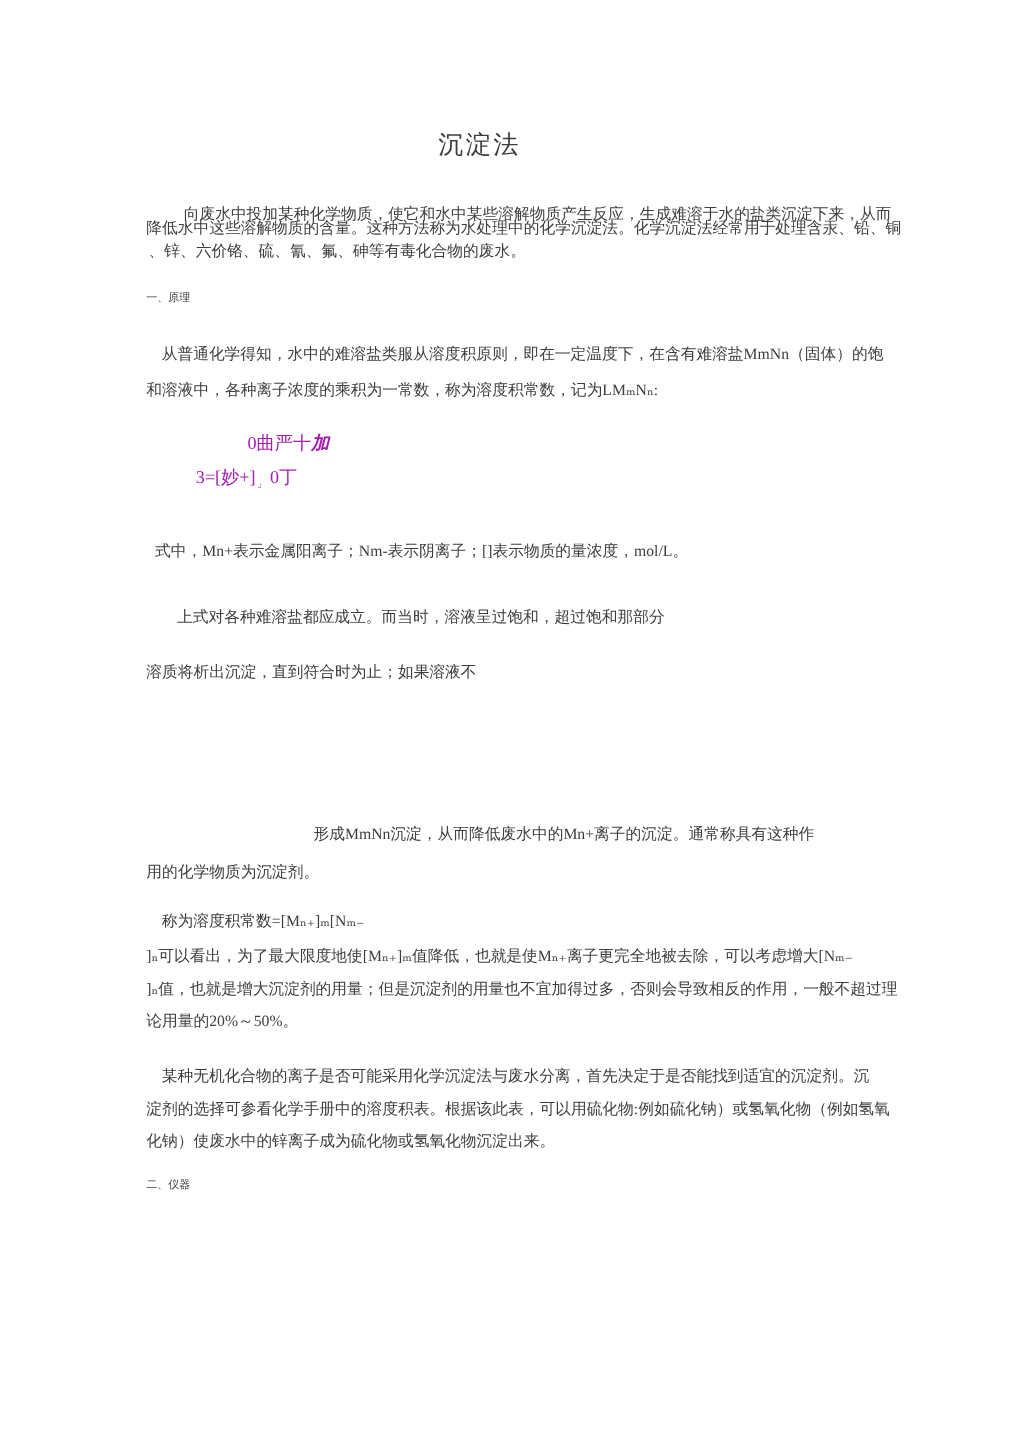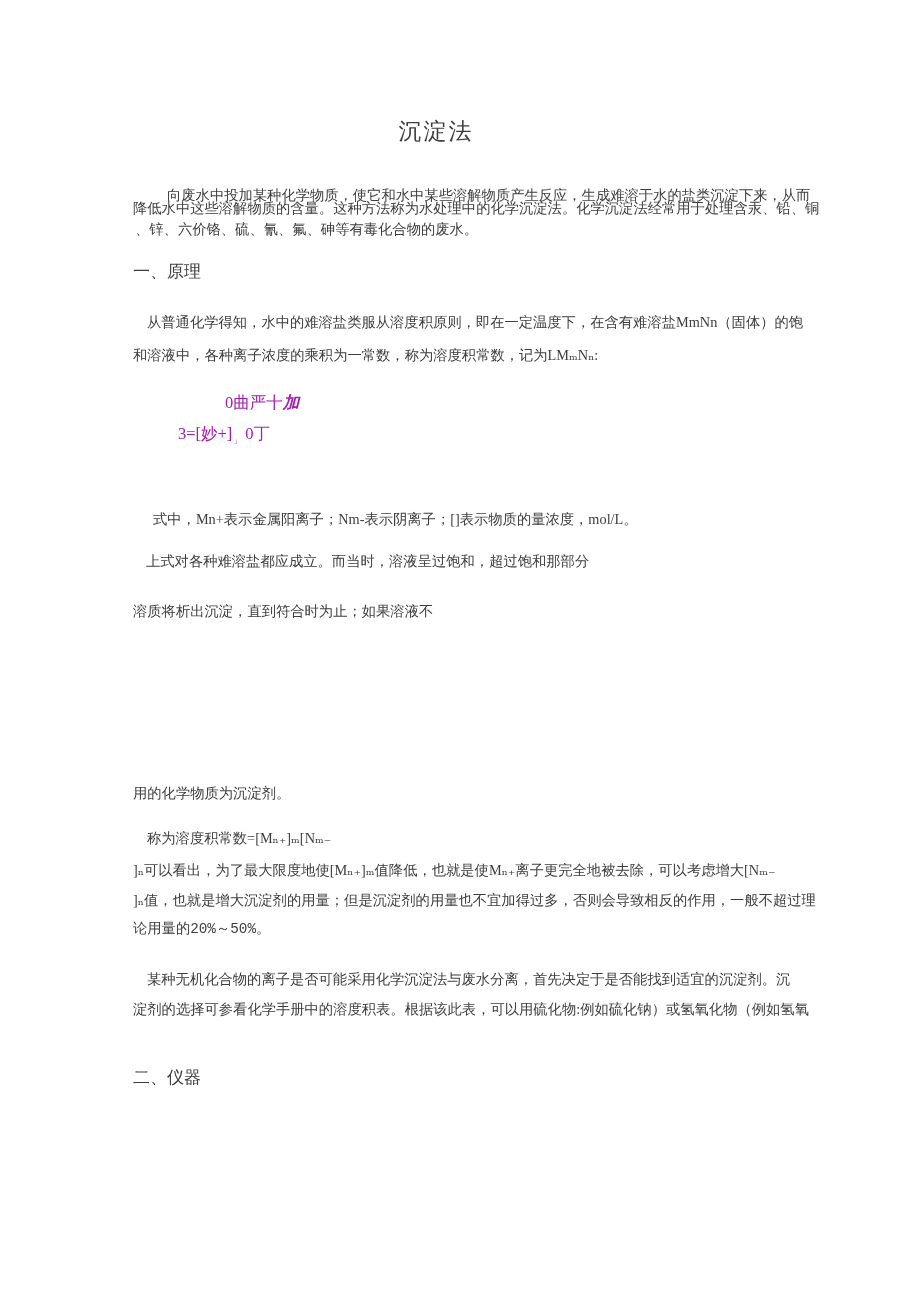--- a/index.html
+++ b/index.html
@@ -36,7 +36,7 @@
   }
   .heading {
     position: absolute;
-    font-size: 17px;
+    font-size: 10px;
     line-height: 19px;
     white-space: nowrap;
     color: #3d3d3d;

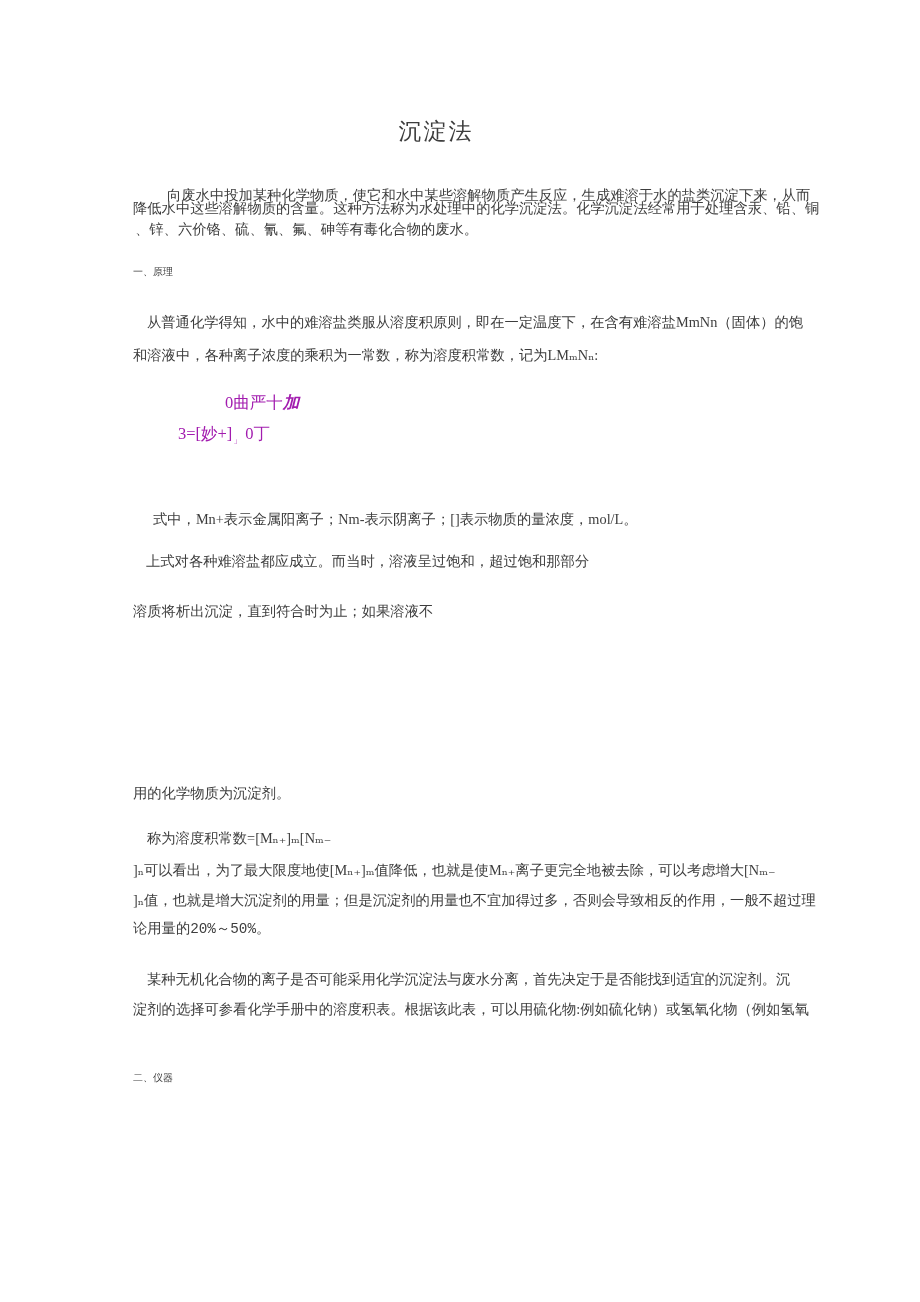--- a/index.html
+++ b/index.html
@@ -76,7 +76,7 @@
 
   <div class="formula" style="left:178px; top:424px;"><span>3=[妙+]</span><span class="subm">」</span><span>0丁</span></div>
 
-  <div class="line" style="left:153px; top:492px;margin-top:18px;">式中，Mn+表示金属阳离子；Nm-表示阴离子；[]表示物质的量浓度，mol/L。</div>
+  <div class="line" style="left:141px; top:492px;">式中，Mn+表示金属阳离子；Nm-表示阴离子；[]表示物质的量浓度，mol/L。</div>
 
   <div class="line" style="left:146px; top:552px;">上式对各种难溶盐都应成立。而当时，溶液呈过饱和，超过饱和那部分</div>
 

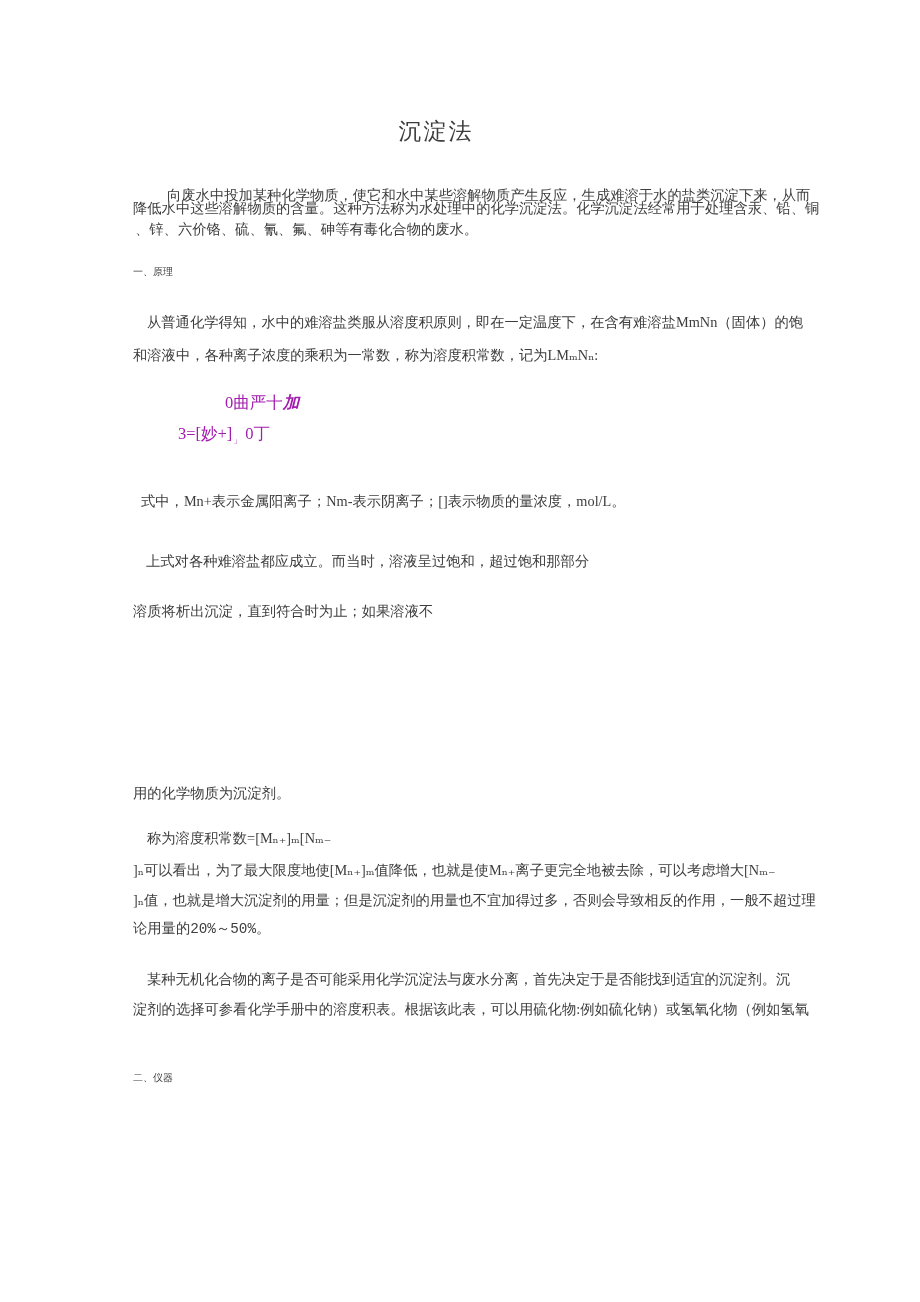--- a/index.html
+++ b/index.html
@@ -78,7 +78,7 @@
 
   <div class="line" style="left:141px; top:492px;">式中，Mn+表示金属阳离子；Nm-表示阴离子；[]表示物质的量浓度，mol/L。</div>
 
-  <div class="line" style="left:146px; top:552px;">上式对各种难溶盐都应成立。而当时，溶液呈过饱和，超过饱和那部分</div>
+  <div class="line" style="left:161px; top:552px;">上式对各种难溶盐都应成立。而当时，溶液呈过饱和，超过饱和那部分</div>
 
   <div class="line" style="left:133px; top:602px;">溶质将析出沉淀，直到符合时为止；如果溶液不</div>
 

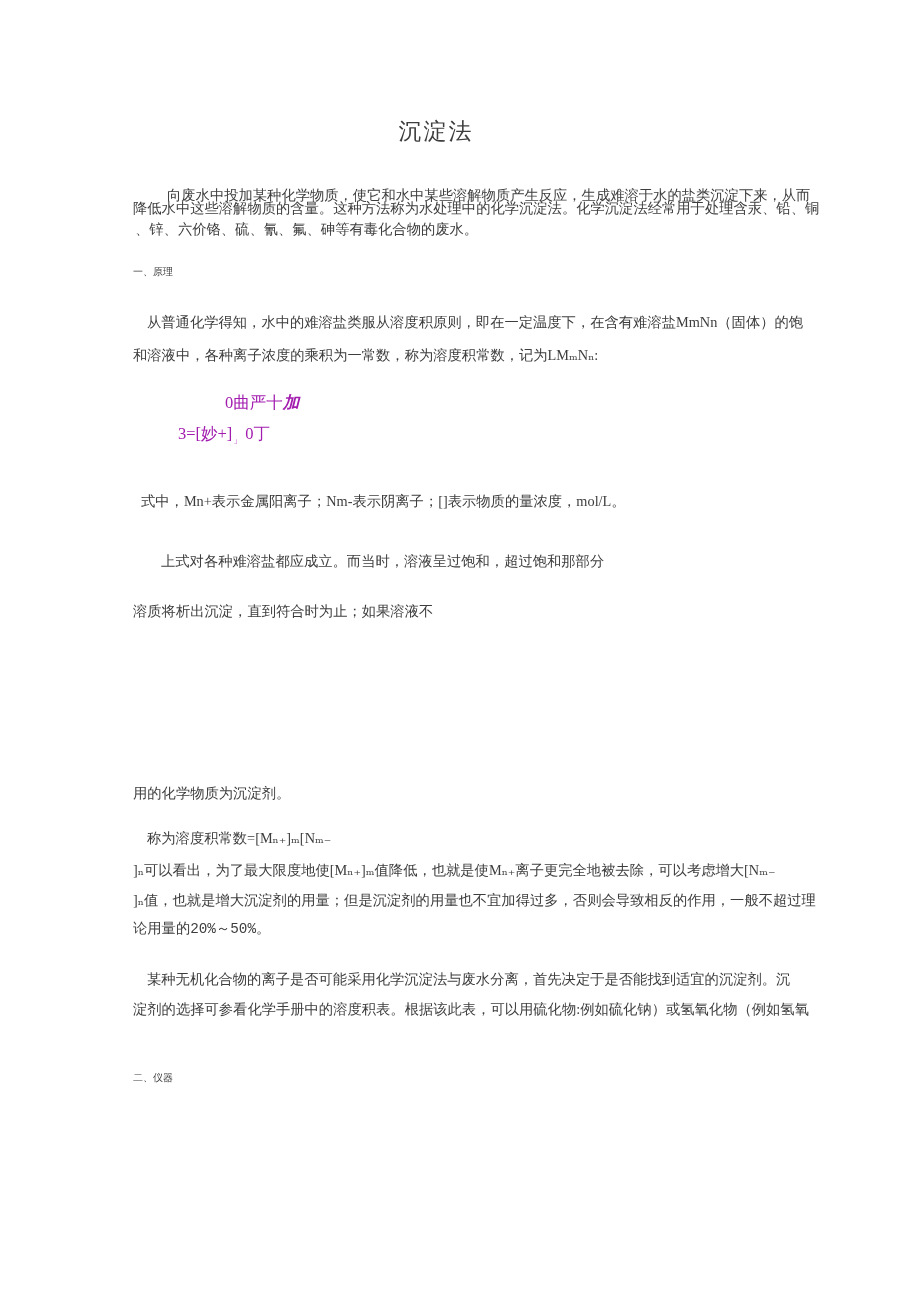--- a/index.html
+++ b/index.html
@@ -83,6 +83,7 @@
   <div class="line" style="left:133px; top:602px;">溶质将析出沉淀，直到符合时为止；如果溶液不</div>
 
 
+  <div class="line" style="left:285px; top:750px;">形成MmNn沉淀，从而降低废水中的Mn+离子的沉淀。通常称具有这种作</div>
   <div class="line" style="left:133px; top:784px;">用的化学物质为沉淀剂。</div>
 
   <div class="line" style="left:147px; top:829px;">称为溶度积常数=[Mₙ₊]ₘ[Nₘ₋</div>

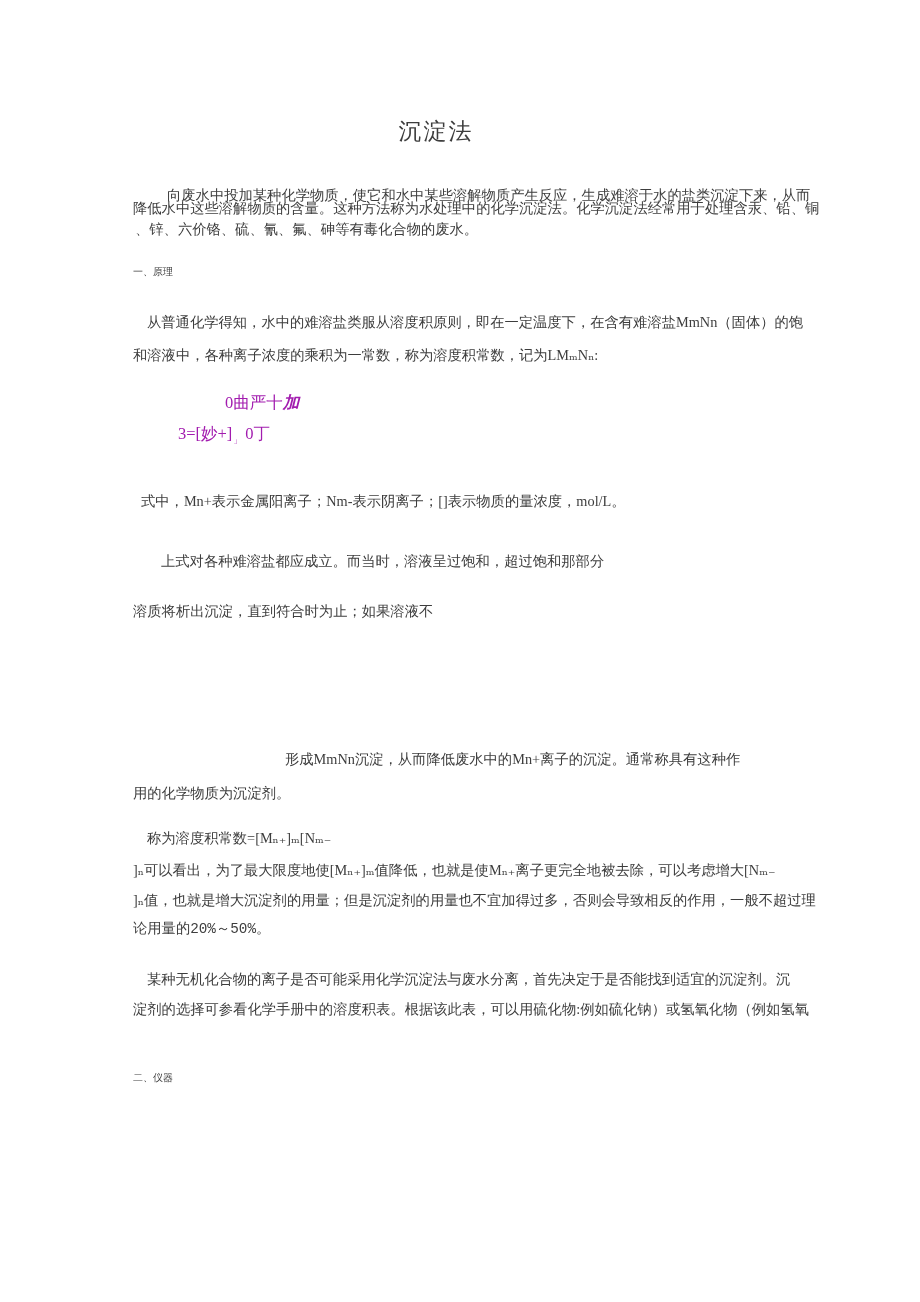--- a/index.html
+++ b/index.html
@@ -89,7 +89,7 @@
   <div class="line" style="left:147px; top:829px;">称为溶度积常数=[Mₙ₊]ₘ[Nₘ₋</div>
   <div class="line" style="left:133px; top:861px;">]ₙ可以看出，为了最大限度地使[Mₙ₊]ₘ值降低，也就是使Mₙ₊离子更完全地被去除，可以考虑增大[Nₘ₋</div>
   <div class="line" style="left:133px; top:891px;">]ₙ值，也就是增大沉淀剂的用量；但是沉淀剂的用量也不宜加得过多，否则会导致相反的作用，一般不超过理</div>
-  <div class="line" style="left:133px; top:920px;font-family:Liberation Mono, monospace;">论用量的20%～50%。</div>
+  <div class="line" style="left:133px; top:920px;">论用量的20%～50%。</div>
 
   <div class="line" style="left:147px; top:970px;">某种无机化合物的离子是否可能采用化学沉淀法与废水分离，首先决定于是否能找到适宜的沉淀剂。沉</div>
   <div class="line" style="left:133px; top:1000px;text-align:right;">淀剂的选择可参看化学手册中的溶度积表。根据该此表，可以用硫化物:例如硫化钠）或氢氧化物（例如氢氧</div>

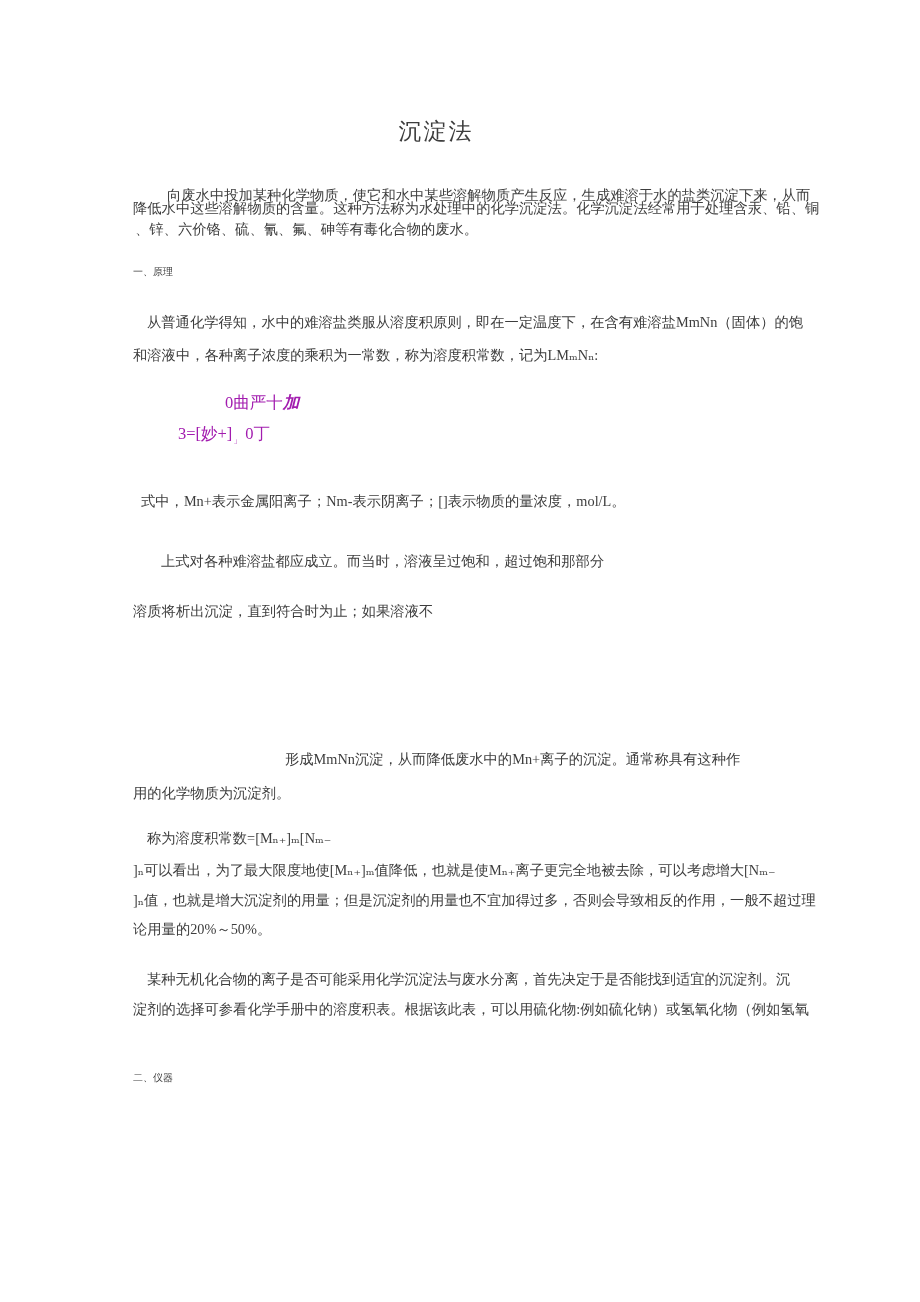--- a/index.html
+++ b/index.html
@@ -93,6 +93,7 @@
 
   <div class="line" style="left:147px; top:970px;">某种无机化合物的离子是否可能采用化学沉淀法与废水分离，首先决定于是否能找到适宜的沉淀剂。沉</div>
   <div class="line" style="left:133px; top:1000px;text-align:right;">淀剂的选择可参看化学手册中的溶度积表。根据该此表，可以用硫化物:例如硫化钠）或氢氧化物（例如氢氧</div>
+  <div class="line" style="left:133px; top:1029px;">化钠）使废水中的锌离子成为硫化物或氢氧化物沉淀出来。</div>
 
   <div class="heading" style="left:133px; top:1068px;">二、仪器</div>
 

